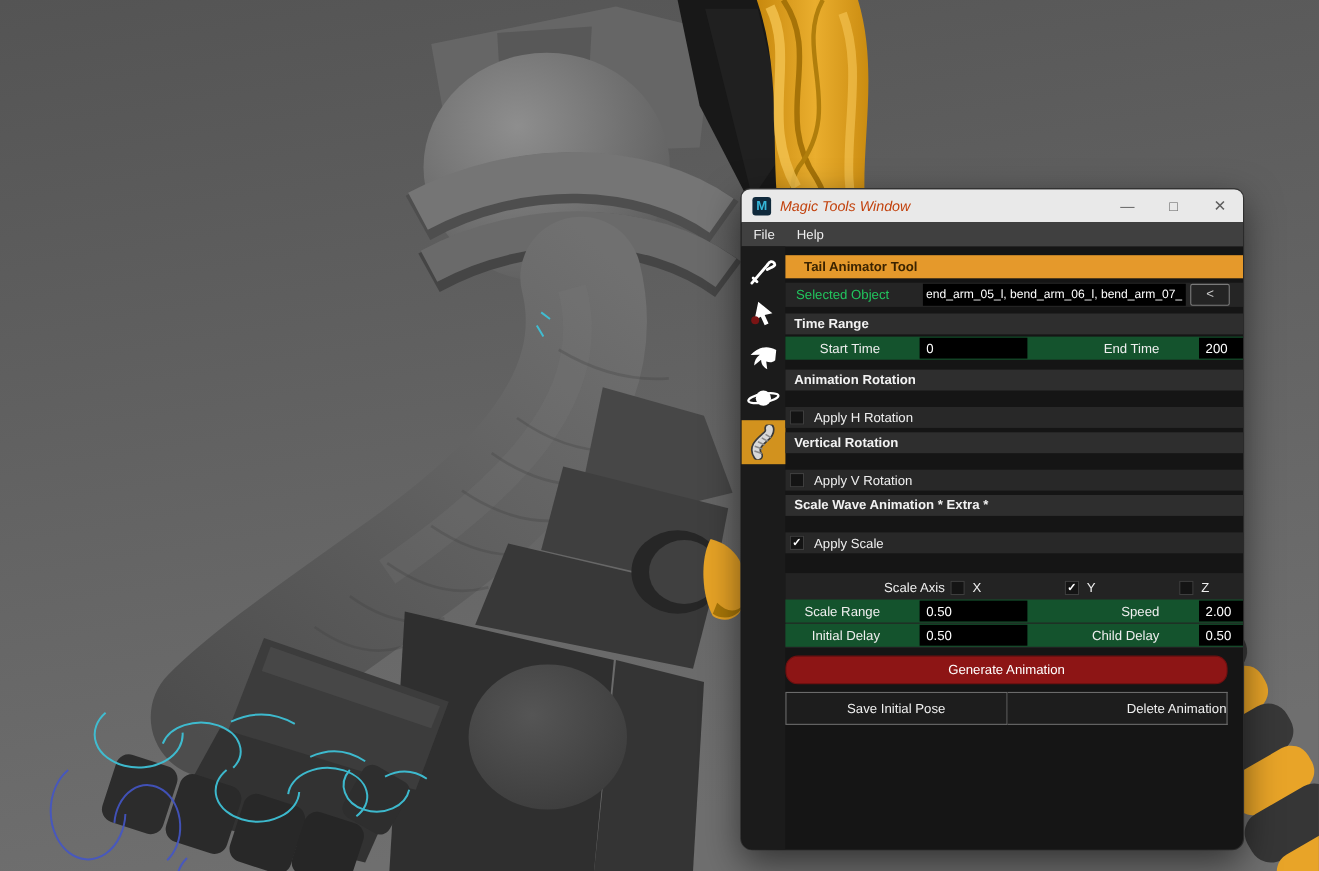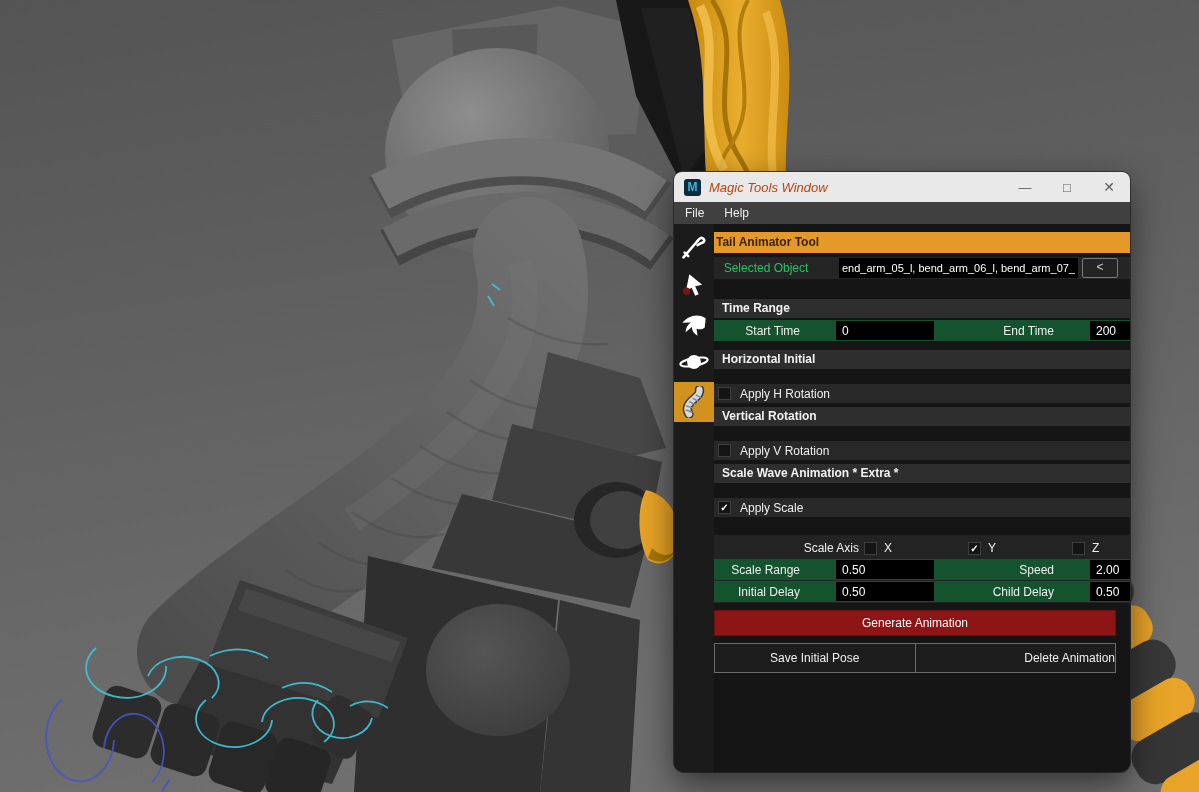--- a/index.html
+++ b/index.html
@@ -39,7 +39,7 @@
   .content { flex:1; padding-top:4px; }
 
   .row-orange { height:21px; margin-top:4px; background:#E5992B; color:#3A2300;
-                font-size:12px; font-weight:bold; line-height:21px; padding-left:2px; }
+                font-size:12px; font-weight:bold; line-height:21px; padding-left:17px; }
 
   .sel-row { height:22px; margin:4px 4px 0 0; background:#252525; display:flex; align-items:center; }
   .sel-label { width:104px; text-align:center; color:#22c55e; font-size:12px; }

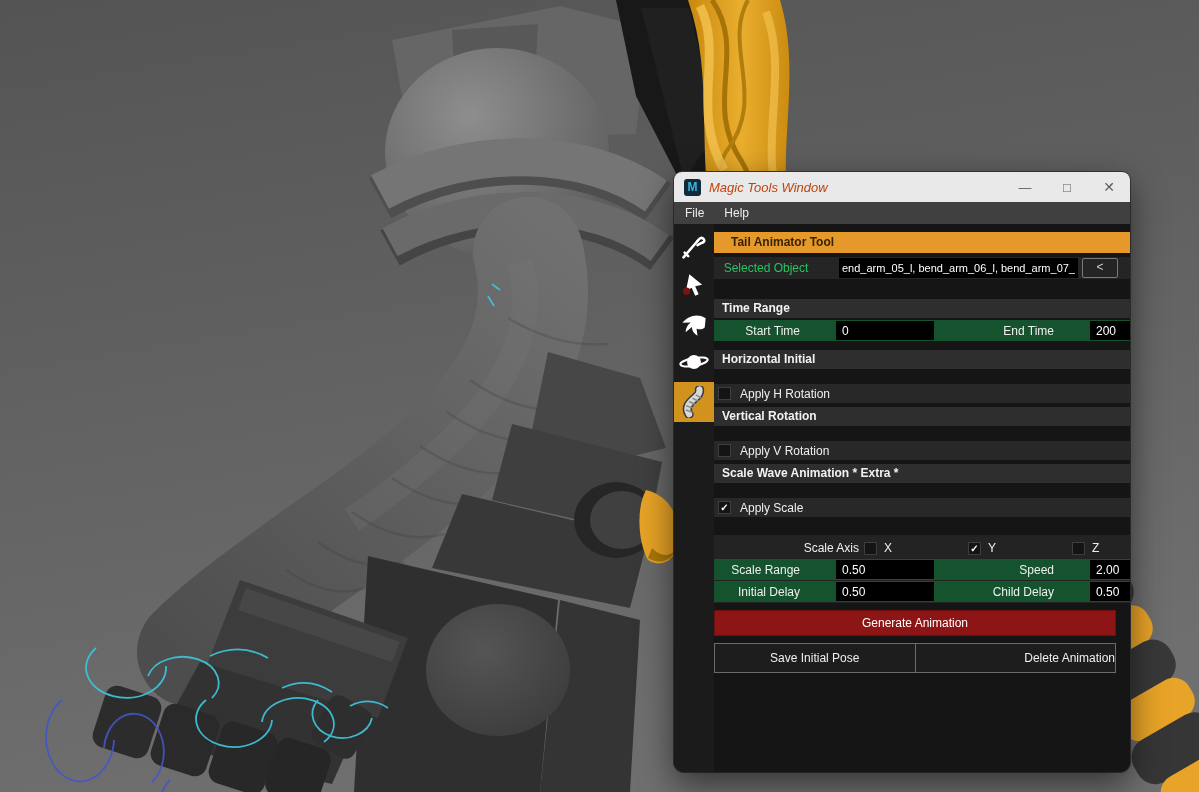--- a/index.html
+++ b/index.html
@@ -51,7 +51,7 @@
 
   .section-strip { height:19px; background:#2E2E2E; color:#F2F2F2; font-size:12px;
                    font-weight:bold; line-height:19px; padding-left:8px; }
-  .mt8{margin-top:20px}.mt9{margin-top:9px}.mt4{margin-top:4px}
+  .mt8{margin-top:6px}.mt9{margin-top:9px}.mt4{margin-top:4px}
 
   .check-strip { height:19px; margin-top:15px; background:#282828; display:flex; align-items:center; }
   .checkbox { width:13px; height:13px; margin-left:4px; background:#141414;

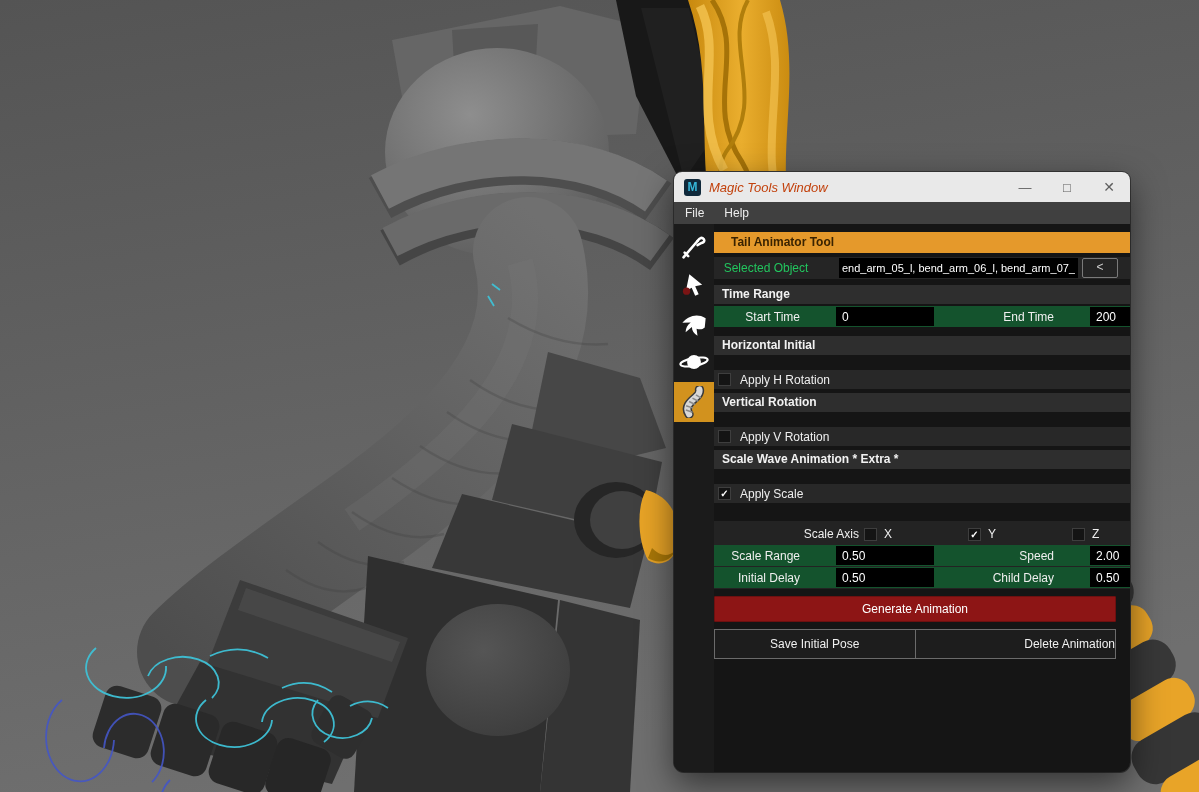--- a/index.html
+++ b/index.html
@@ -282,7 +282,7 @@
           <input class="f-input" value="200" style="">
         </div>
 
-        <div class="section-strip mt9">Horizontal Initial</div>
+        <div class="section-strip mt9">Animation Rotation</div>
         <div class="check-strip">
           <span class="checkbox"></span>
           <span class="check-label">Apply H Rotation</span>

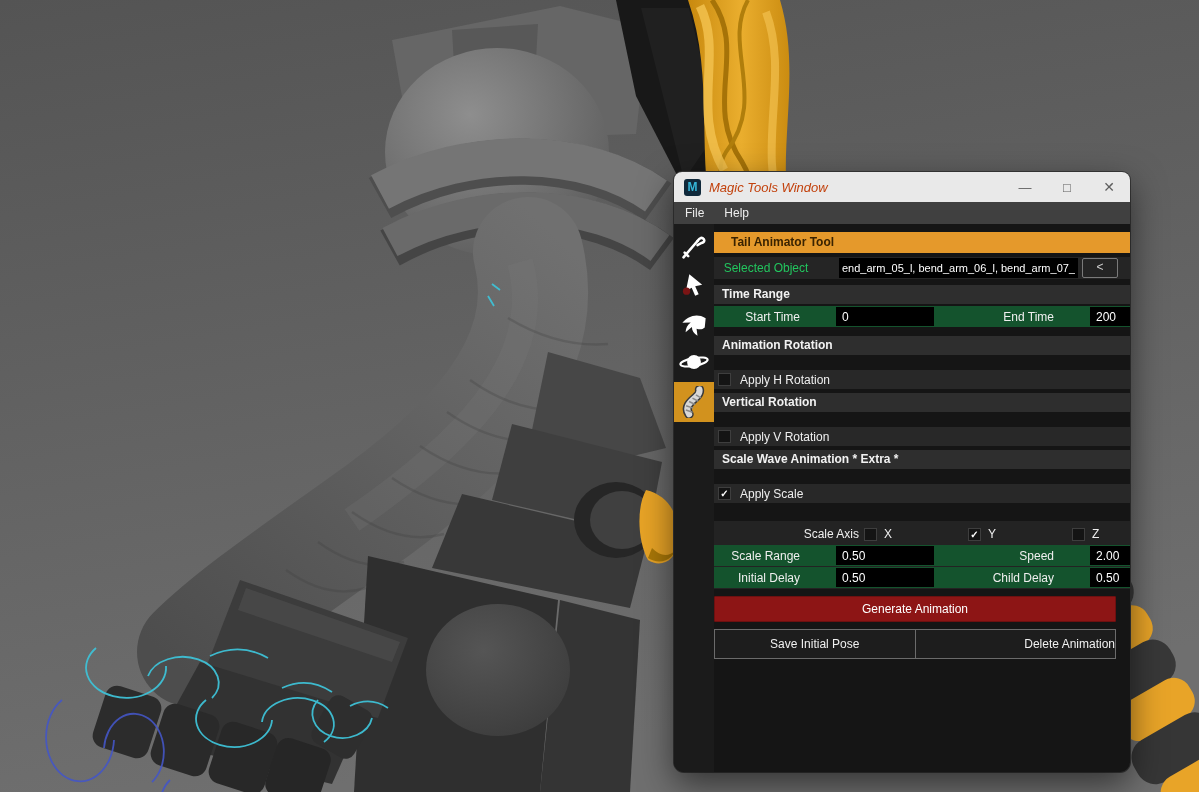--- a/index.html
+++ b/index.html
@@ -74,7 +74,7 @@
   .gap84 { margin-left:71px; }
 
   .gen-btn { display:block; margin-top:7px; width:402px; height:26px; background:#8D1515;
-             border:1px solid #6E1010; color:#FFF; font-size:12px; border-radius:1px;
+             border:1px solid #6E1010; color:#FFF; font-size:12px; border-radius:11px;
              font-family:"Liberation Sans",sans-serif; }
   .twin-row { margin-top:7px; width:402px; height:30px; display:flex; }
   .twin-btn { flex:1; background:#1D1D1D; border:1px solid #6B6B6B; color:#F0F0F0;

